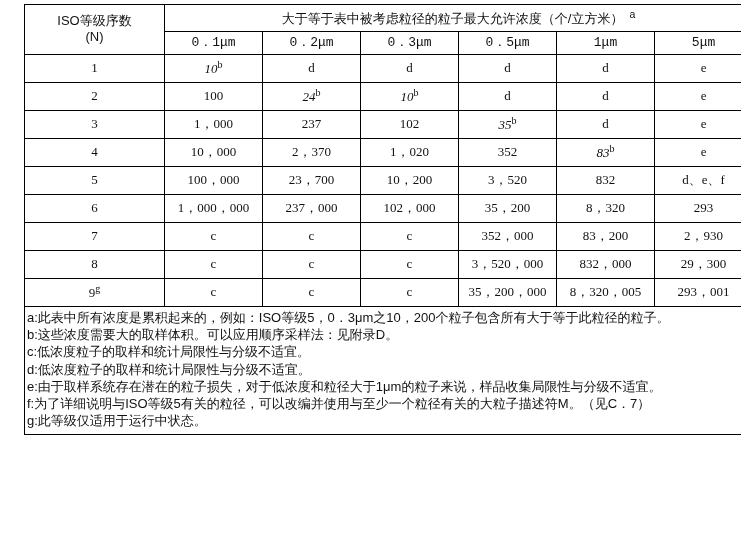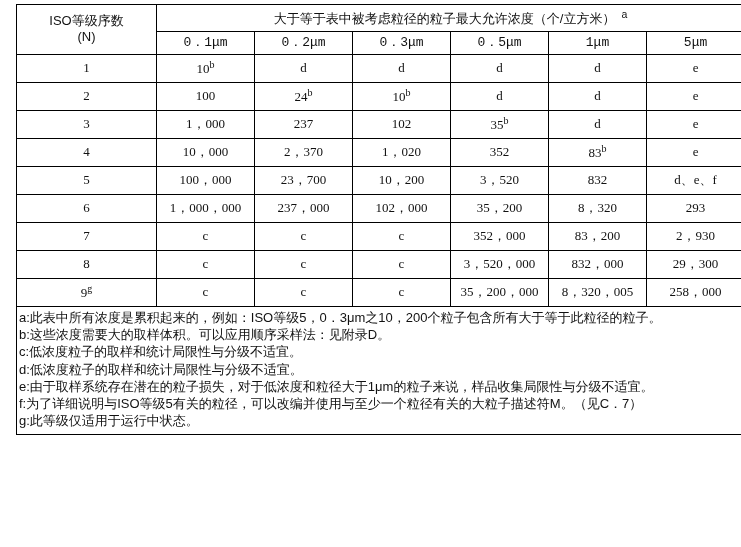--- a/index.html
+++ b/index.html
@@ -19,7 +19,7 @@
     width: 741px;
     height: 547px;
     box-sizing: border-box;
-    padding: 4px 6px 4px 16px;
+    padding: 4px 6px 4px 24px;
   }
   table.cleanroom {
     border-collapse: collapse;

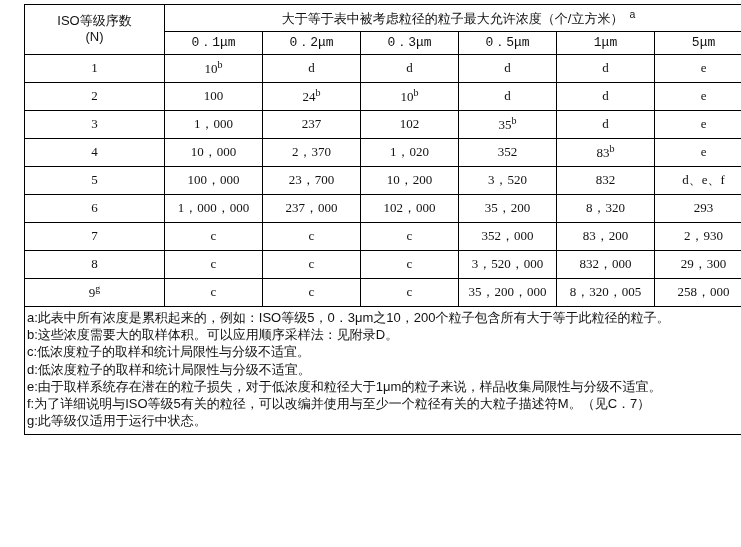--- a/index.html
+++ b/index.html
@@ -66,6 +66,7 @@
     height: 21px;
   }
   .ital {
+    font-style: italic;
   }
   .sup-note {
     font-size: 10px;

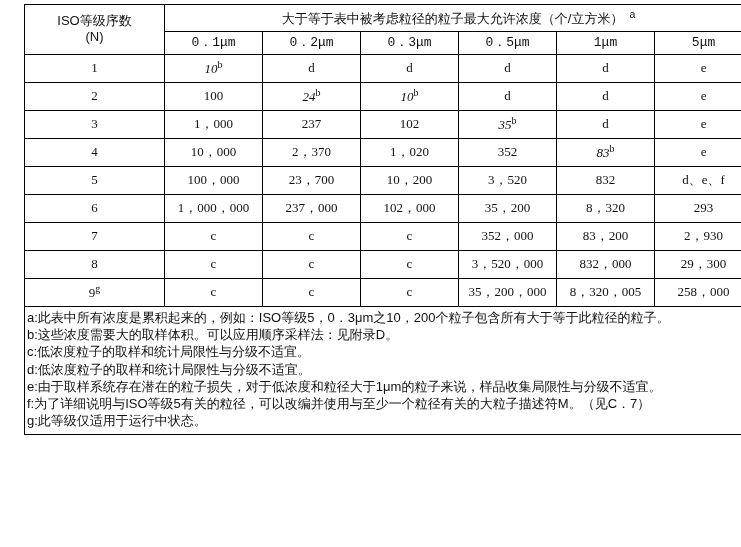--- a/index.html
+++ b/index.html
@@ -200,7 +200,7 @@
           <td class="data-cell"><span>c</span></td>
           <td class="data-cell"><span>35，200，000</span></td>
           <td class="data-cell"><span>8，320，005</span></td>
-          <td class="data-cell"><span>258，000</span></td>
+          <td class="data-cell"><span>293，001</span></td>
         </tr>
       </tbody>
     <tfoot>

